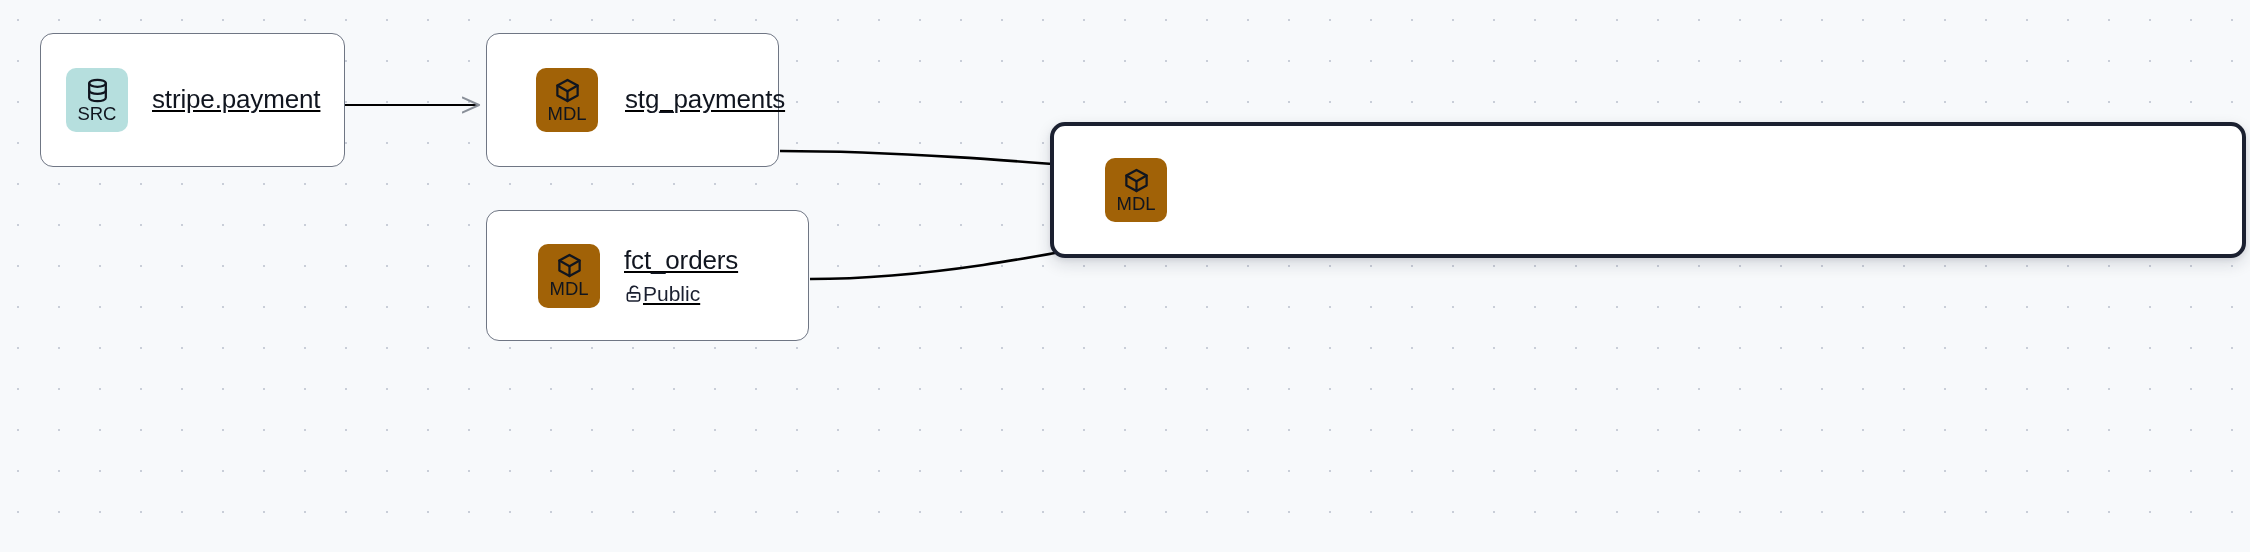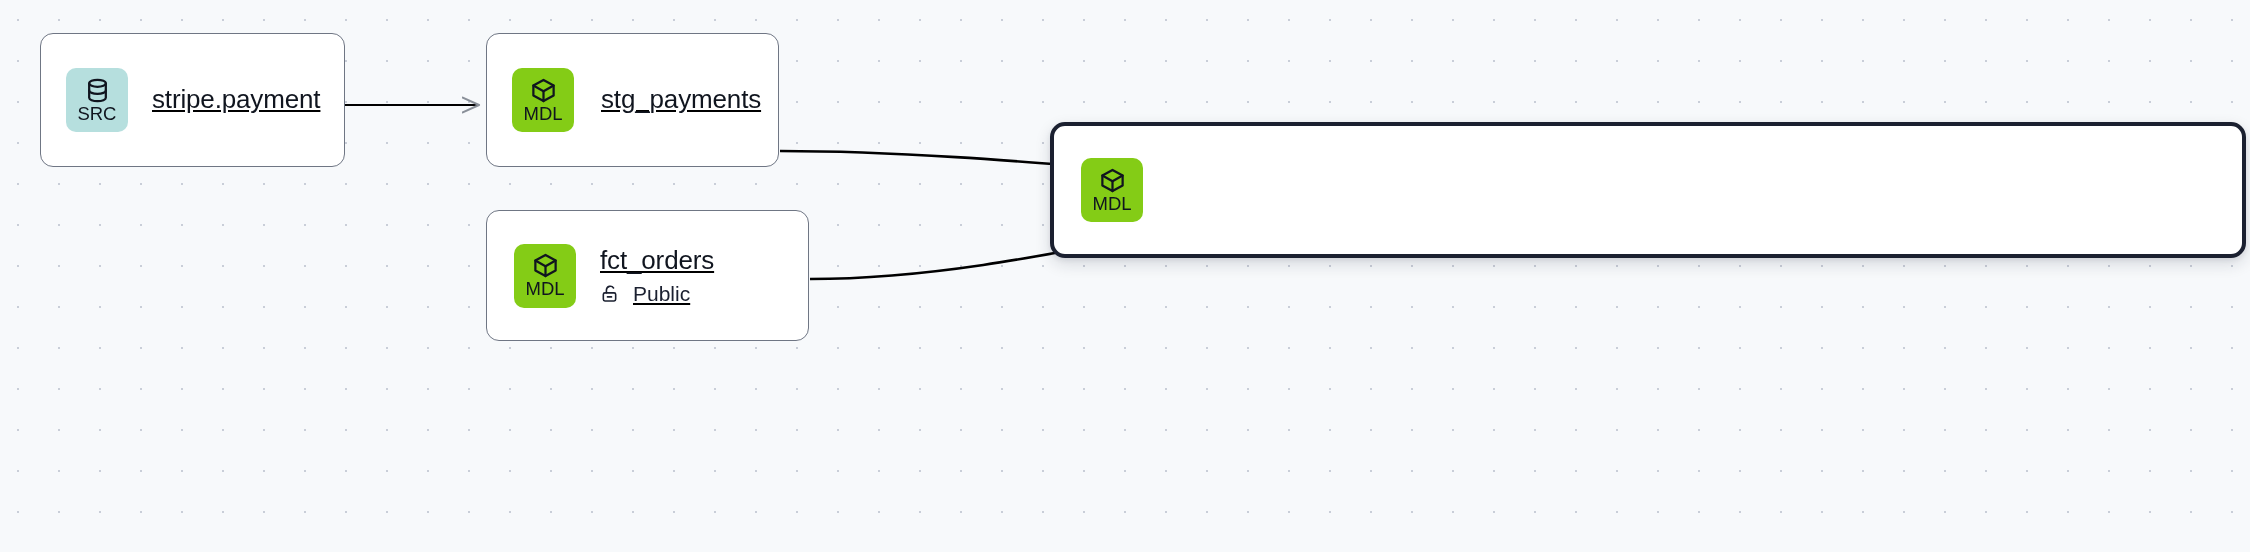--- a/index.html
+++ b/index.html
@@ -60,7 +60,7 @@
     box-sizing: border-box;
   }
   .badge.src { background: #b6dfde; }
-  .badge.mdl { background: #84cc16; }
+  .badge.mdl { background: #a16207; margin-left: 24px; }
 
   .badge .glyph {
     display: block;

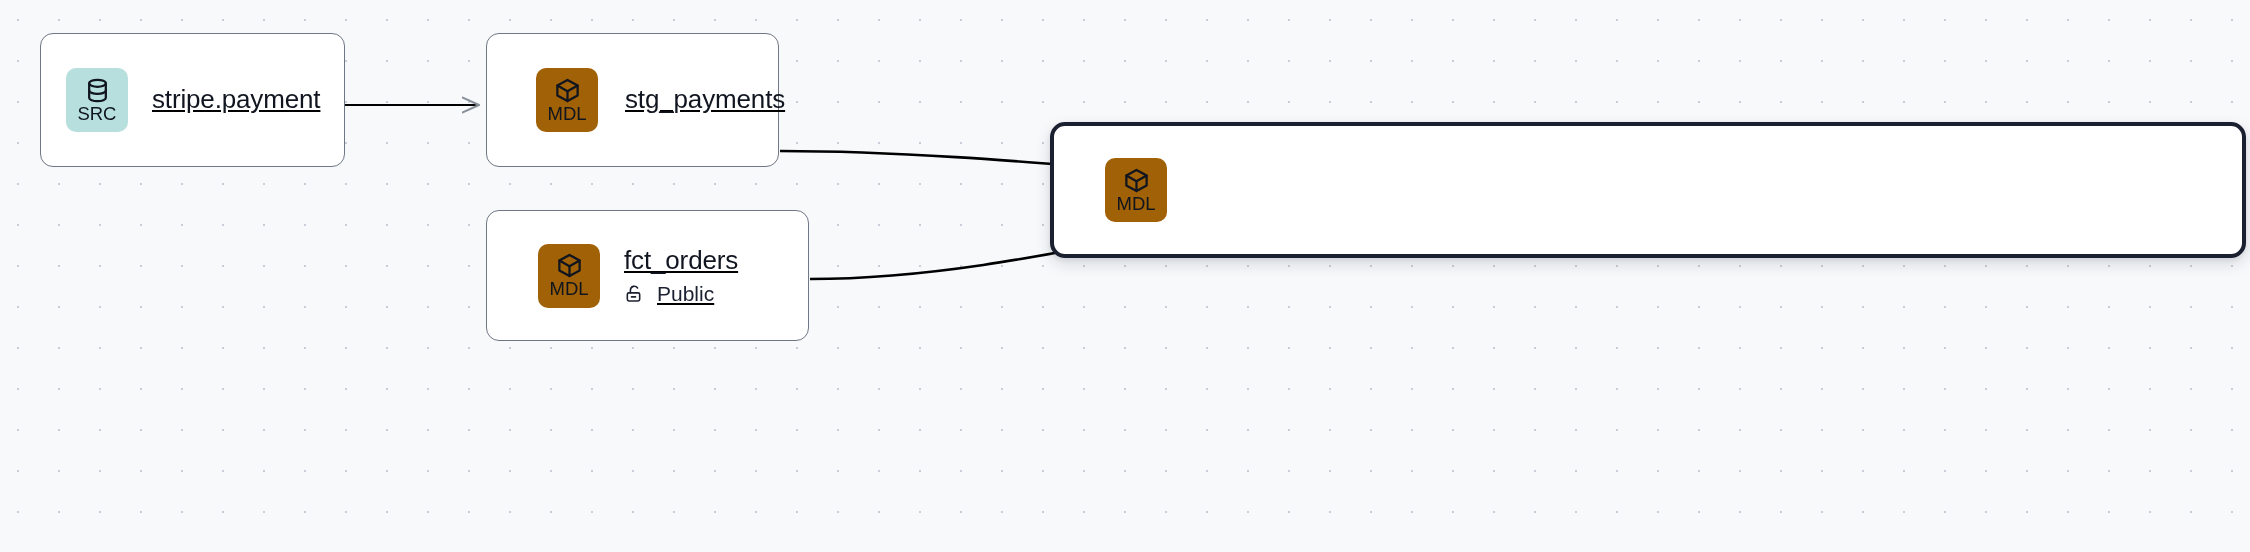--- a/index.html
+++ b/index.html
@@ -92,7 +92,7 @@
   .node-sub {
     display: flex;
     align-items: center;
-    gap: 14px;
+    gap: 0;
     margin-top: 7px;
     font-size: 21px;
     line-height: 1.1;

